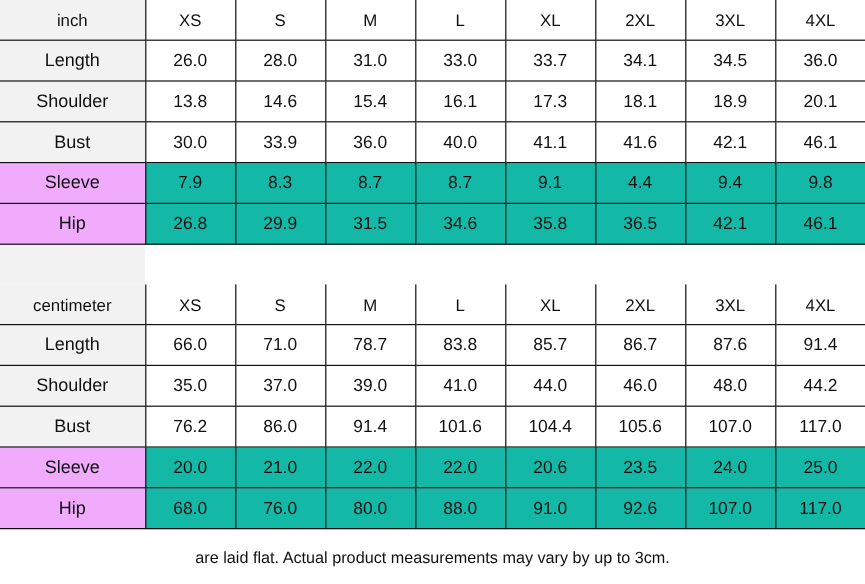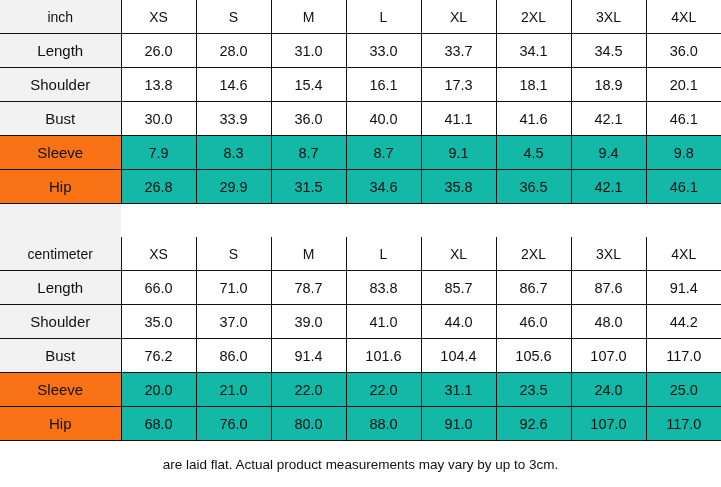--- a/index.html
+++ b/index.html
@@ -72,7 +72,7 @@
   }
   
   tr.shaded td {
-    background: #f97316;
+    background: #f0abfc;
   }
   tr.shaded td.value {
     background: #14b8a6;

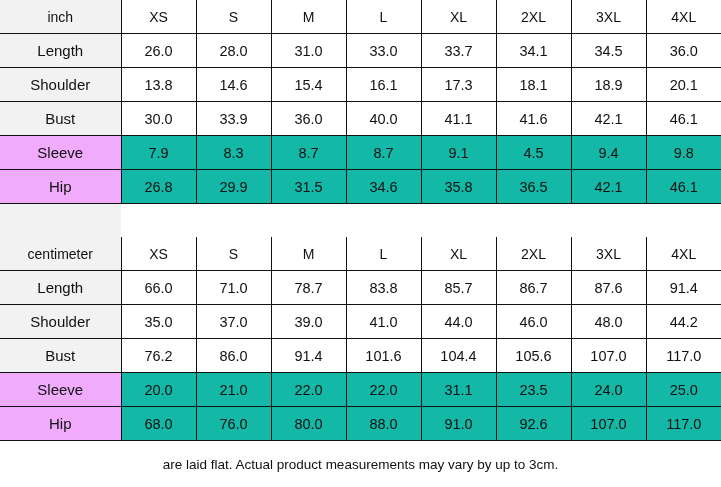--- a/index.html
+++ b/index.html
@@ -172,7 +172,7 @@
         <td class="value">8.7</td>
         <td class="value">8.7</td>
         <td class="value">9.1</td>
-        <td class="value">4.5</td>
+        <td class="value">4.4</td>
         <td class="value">9.4</td>
         <td class="value">9.8</td>
       </tr>

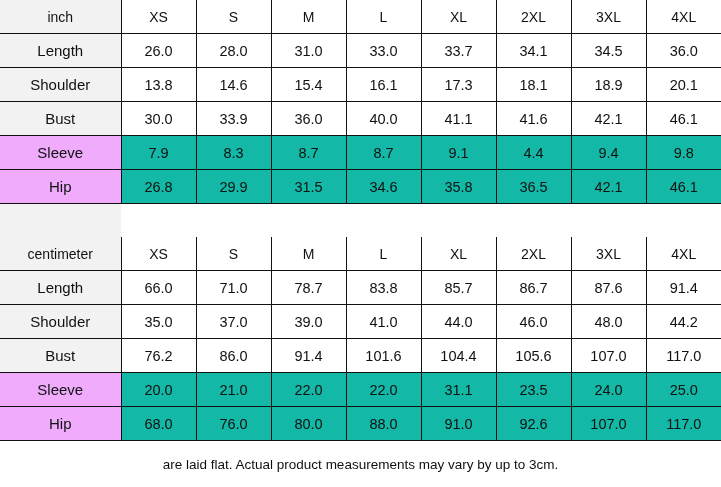--- a/index.html
+++ b/index.html
@@ -263,7 +263,7 @@
         <td class="value">21.0</td>
         <td class="value">22.0</td>
         <td class="value">22.0</td>
-        <td class="value">31.1</td>
+        <td class="value">20.6</td>
         <td class="value">23.5</td>
         <td class="value">24.0</td>
         <td class="value">25.0</td>

